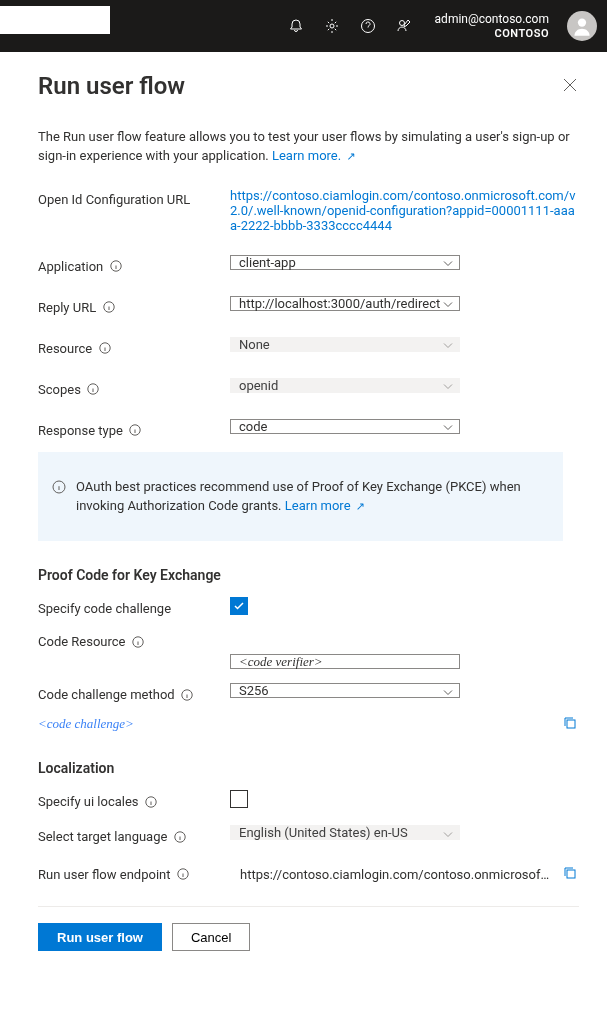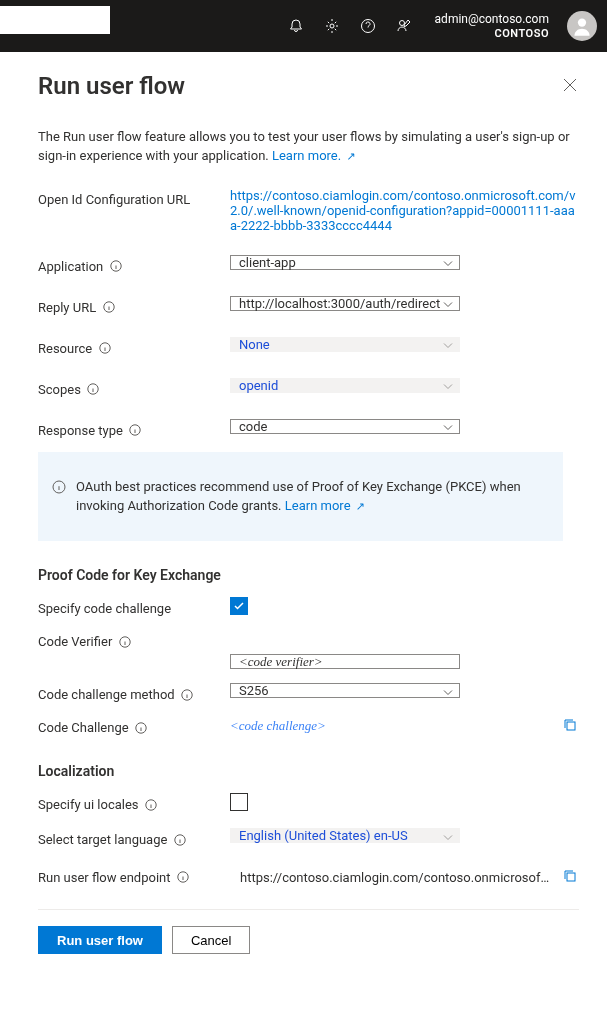--- a/index.html
+++ b/index.html
@@ -105,7 +105,7 @@
   .select.disabled, .textinput.disabled {
     background: #f3f2f1;
     border: 1px solid #f3f2f1;
-    color: #1d4ed8;
+    color: #404040;
     align-items: center;
   }
   .select .chev {

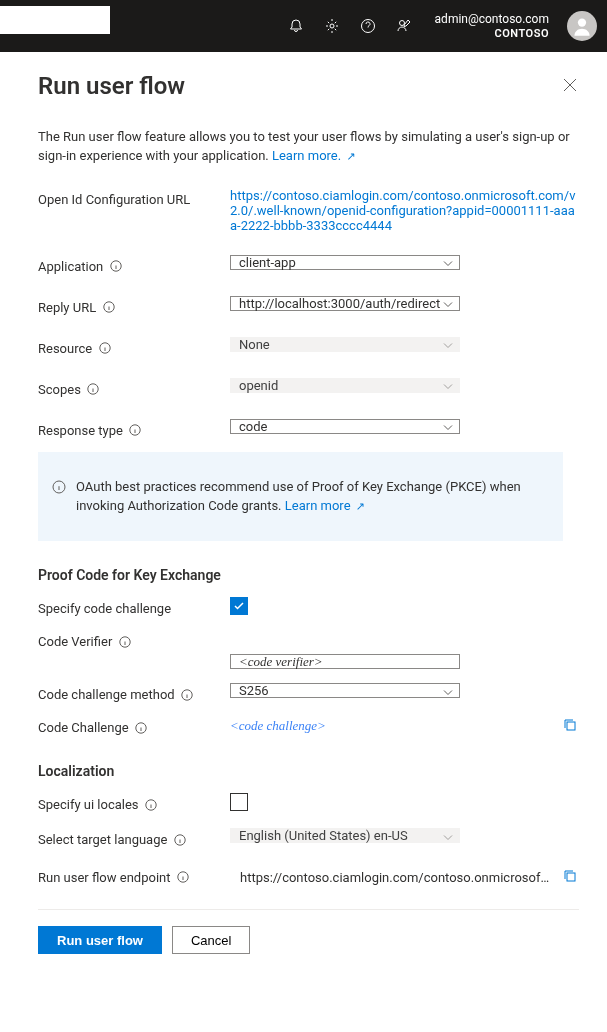--- a/index.html
+++ b/index.html
@@ -361,7 +361,7 @@
 
   <div class="form-row tight">
     <div class="form-label">
-      <span>Code Verifier</span>
+      <span>Code Resource</span>
       <span class="info-icon">
           <svg width="12" height="12" viewBox="0 0 12 12" fill="none" stroke="currentColor" stroke-width="1">
             <circle cx="6" cy="6" r="5.2"></circle>

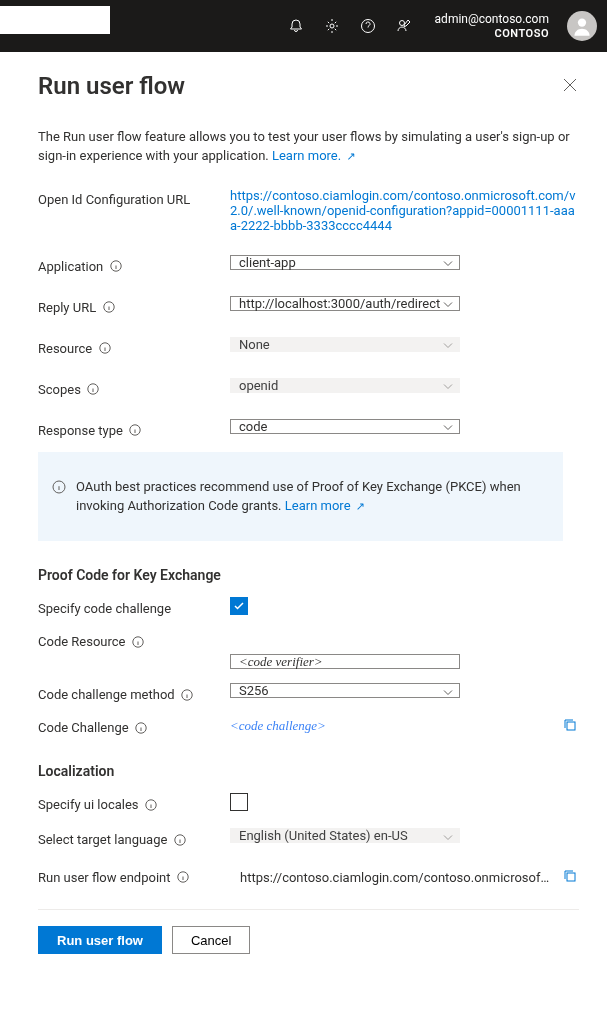--- a/index.html
+++ b/index.html
@@ -397,15 +397,6 @@
   </div>
 
   <div class="form-row right-copy-row" style="margin-bottom:28px;">
-    <div class="form-label">
-      <span>Code Challenge</span>
-      <span class="info-icon">
-          <svg width="12" height="12" viewBox="0 0 12 12" fill="none" stroke="currentColor" stroke-width="1">
-            <circle cx="6" cy="6" r="5.2"></circle>
-            <path d="M6 5.5V9M6 3.5h0"></path>
-          </svg>
-        </span>
-    </div>
     <div class="form-field readonly-italic">&lt;code challenge&gt;</div>
     <span class="copy-btn">
       <svg width="14" height="14" viewBox="0 0 14 14" fill="none" stroke="currentColor" stroke-width="1">

